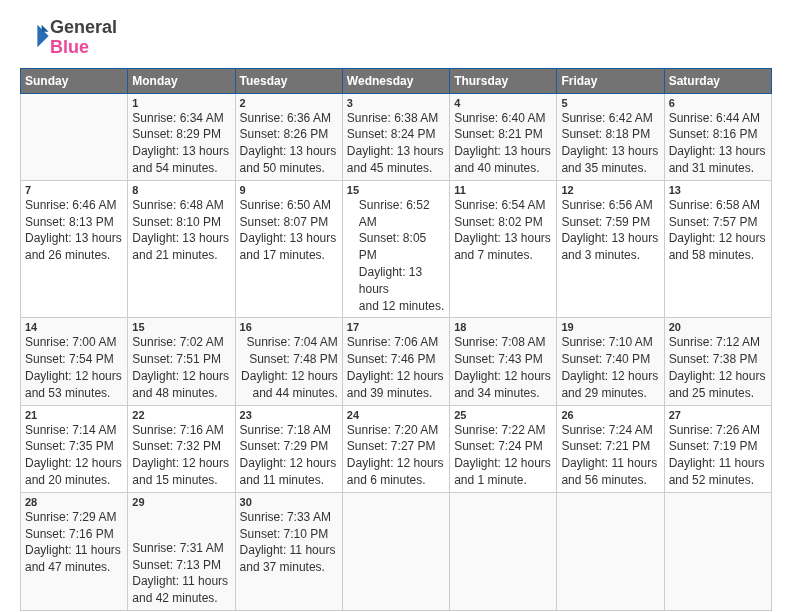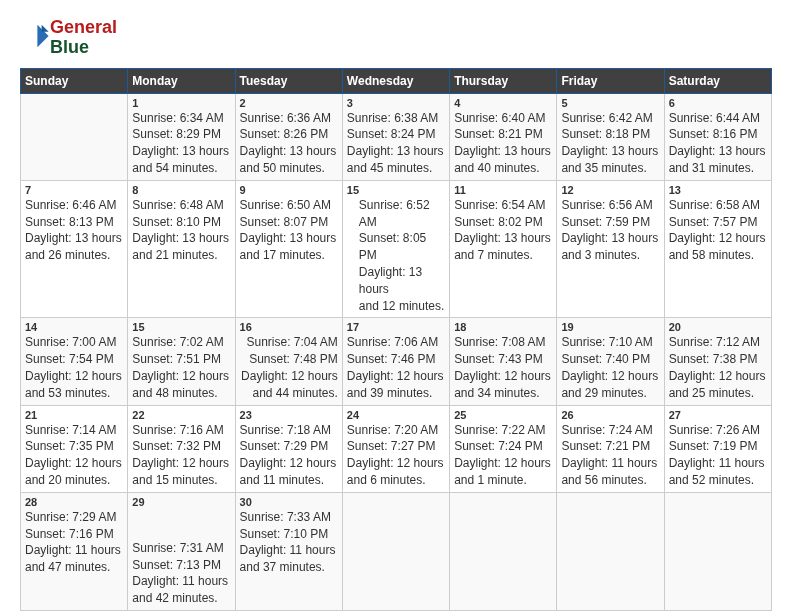--- a/index.html
+++ b/index.html
@@ -34,7 +34,7 @@
       line-height: 1.1;
     }
     .logo-text span {
-      color: #b91c1c;
+      color: #404040;
     }
     .logo-icon {
       width: 28px;

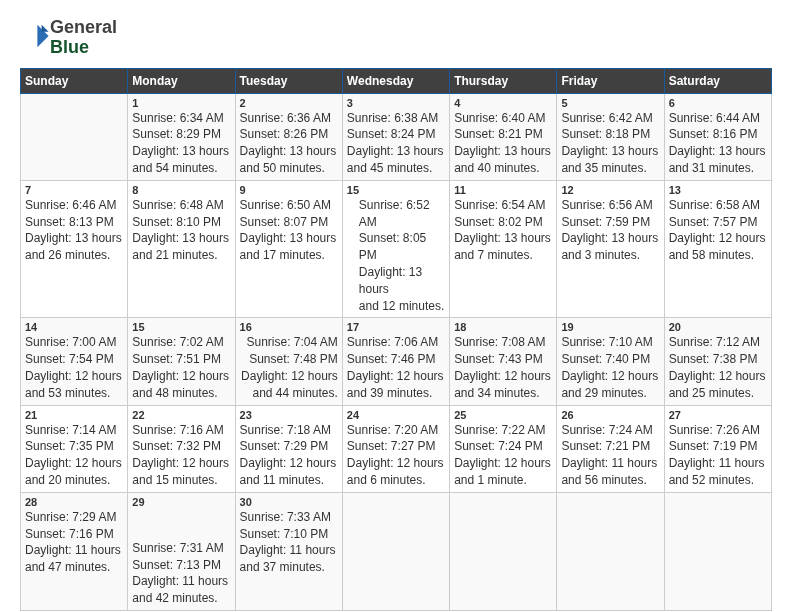--- a/index.html
+++ b/index.html
@@ -108,7 +108,7 @@
       </div>
       <div>
         <div class="logo-text">
-          <span>General</span><br><span style="color:#14532d;">Blue</span>
+          <span>General</span><br><span style="color:#ec4899;">Blue</span>
         </div>
       </div>
     </div>

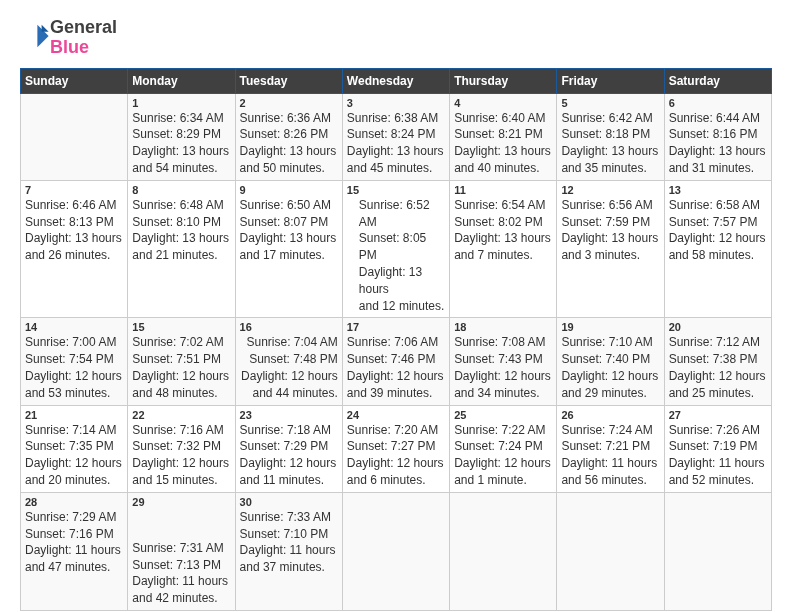--- a/index.html
+++ b/index.html
@@ -60,7 +60,7 @@
       table-layout: fixed;
     }
     thead tr th {
-      background: #404040;
+      background: #737373;
       color: #fff;
       font-size: 12px;
       font-weight: bold;

